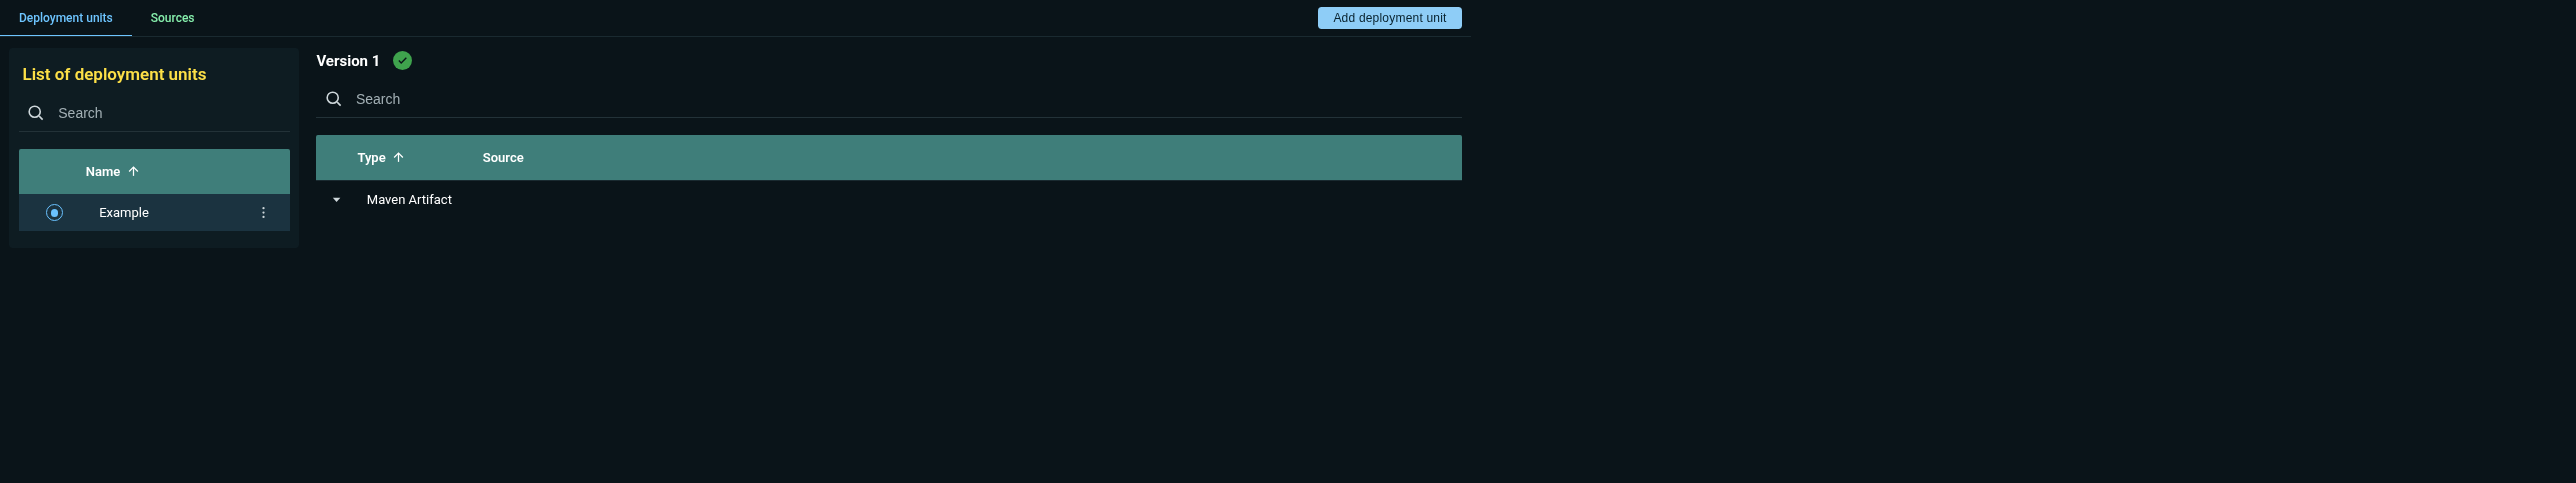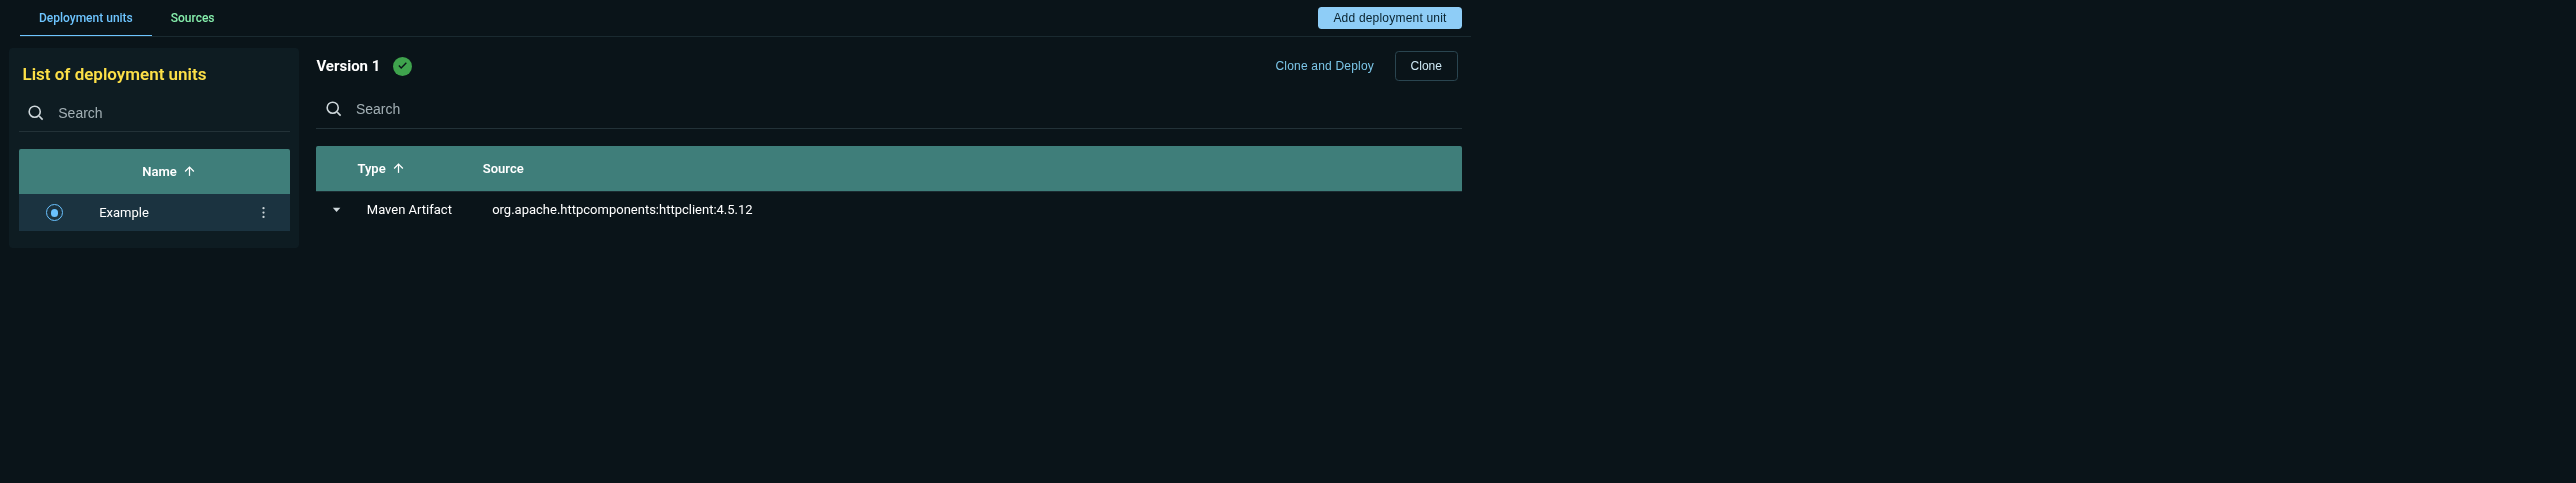--- a/index.html
+++ b/index.html
@@ -16,7 +16,6 @@
     justify-content: space-between;
     padding: 0 9.4px 0 0;
     border-bottom: 0.9px solid #1a2a30;
-    margin-left: 20px;
   }
   .tabs { display: flex; }
   .tab {

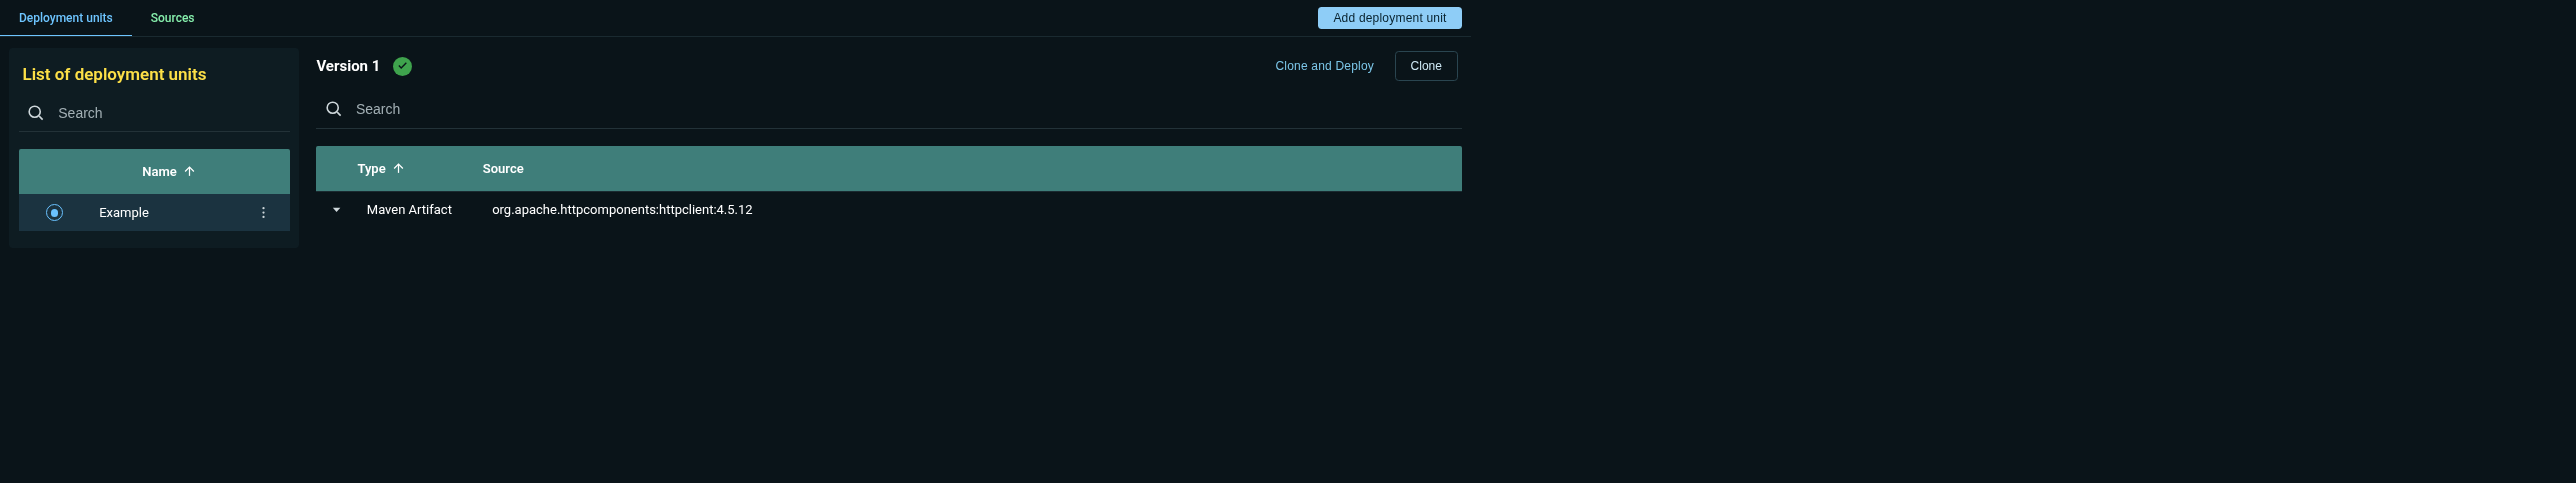--- a/index.html
+++ b/index.html
@@ -209,10 +209,6 @@
             </svg>
         </span>
       </div>
-      <div class="header-actions">
-        <button class="link-btn">Clone and Deploy</button>
-        <button class="outline-btn">Clone</button>
-      </div>
     </div>
 
     <div class="search-row">

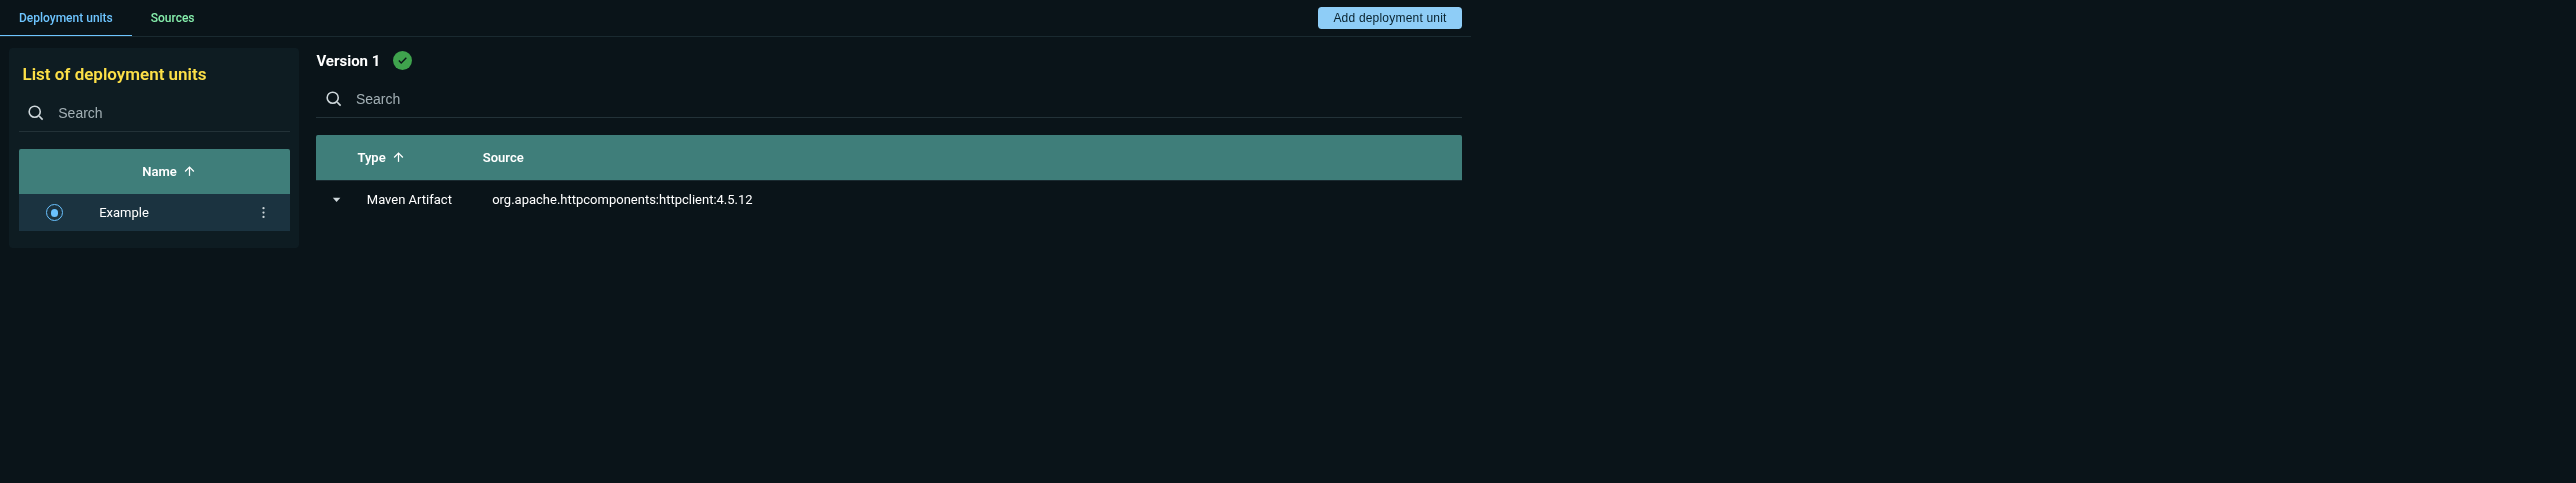--- a/index.html
+++ b/index.html
@@ -93,7 +93,7 @@
     padding: 0 13px 0 0;
     gap: 9.4px;
   }
-  .sidepanel .thead { padding-left: 44px; justify-content: center; }
+  .sidepanel .thead { padding-left: 67px; }
   .thead .sort { display: inline-flex; align-items: center; gap: 5.6px; }
   .row {
     display: flex;

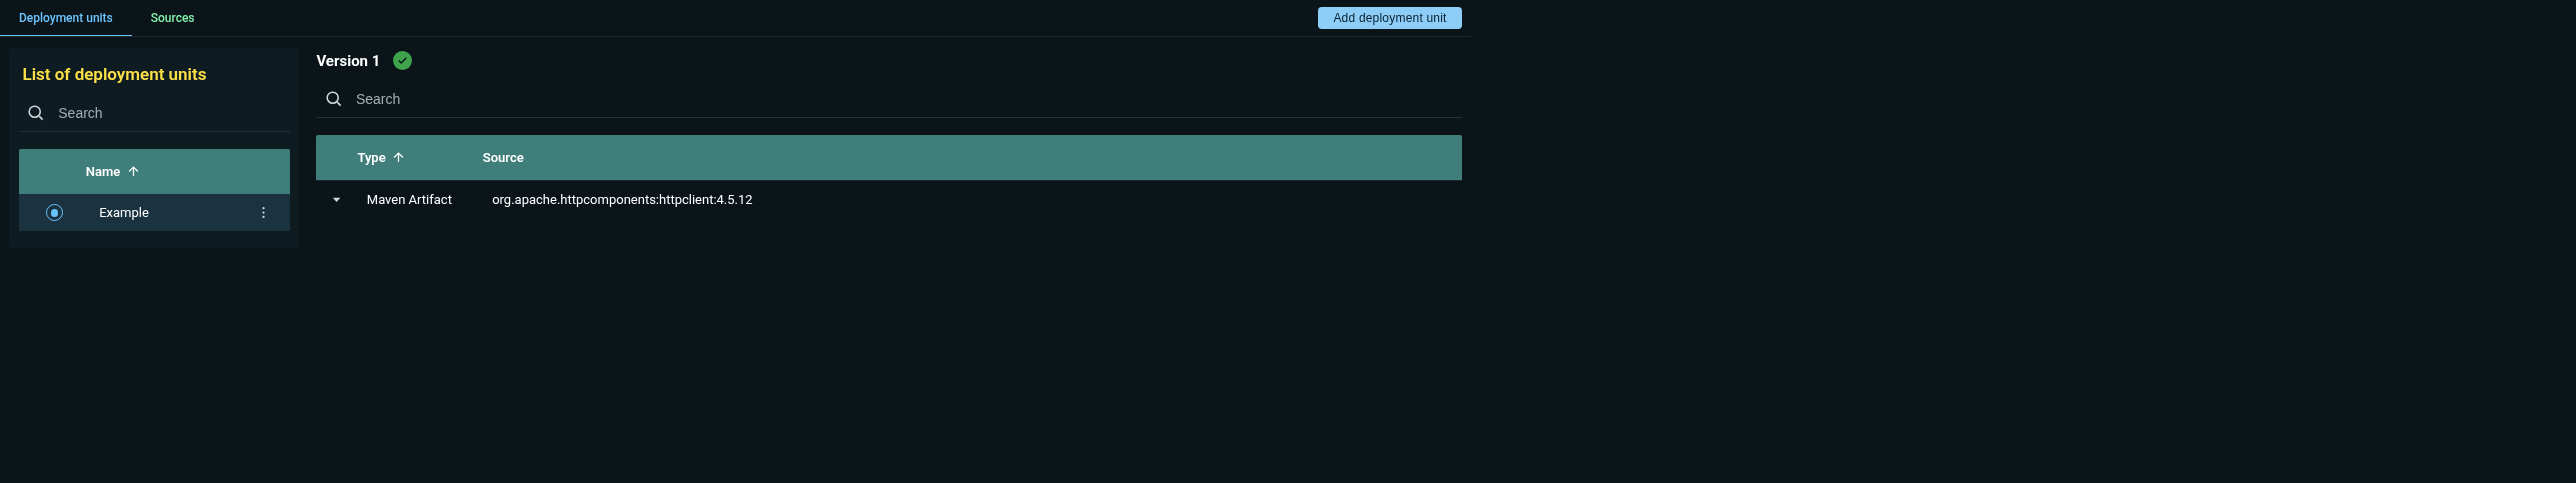--- a/index.html
+++ b/index.html
@@ -239,7 +239,6 @@
           </svg>
       </div>
       <div class="col-type-cell">Maven Artifact</div>
-      <div class="col-source-cell">org.apache.httpcomponents:httpclient:4.5.12</div>
     </div>
   </div>
 </div>

